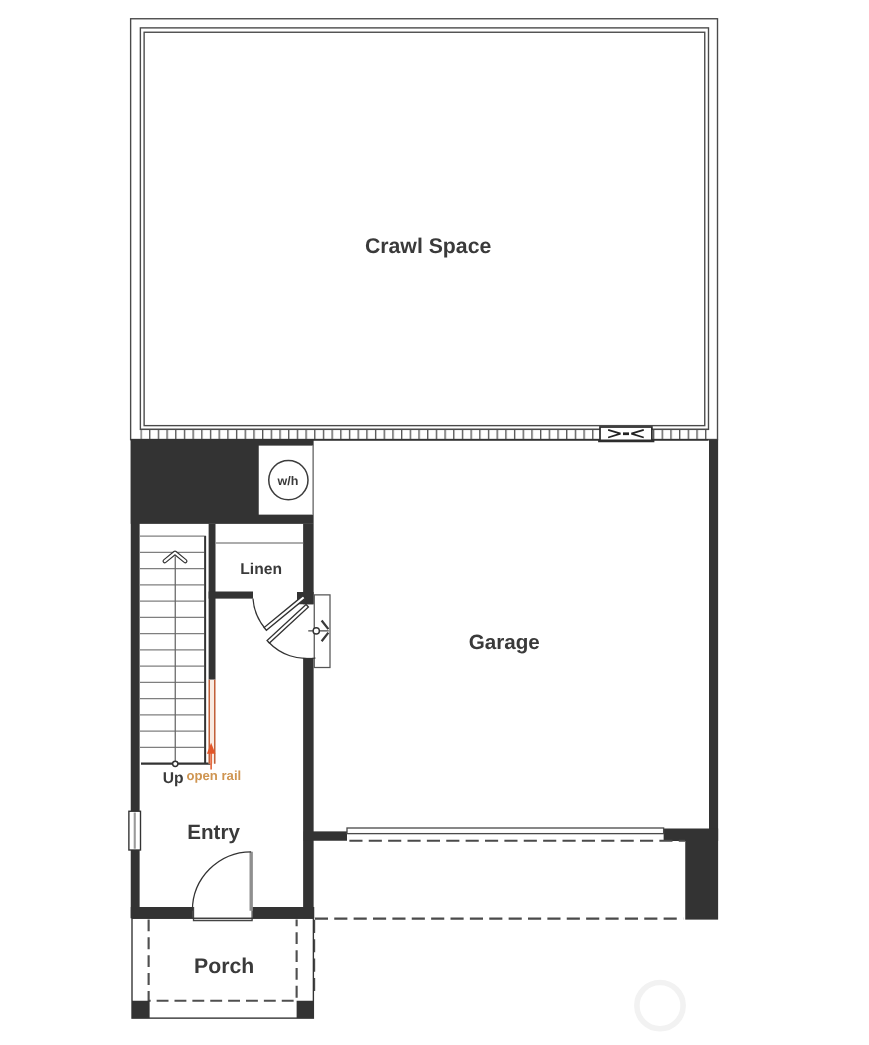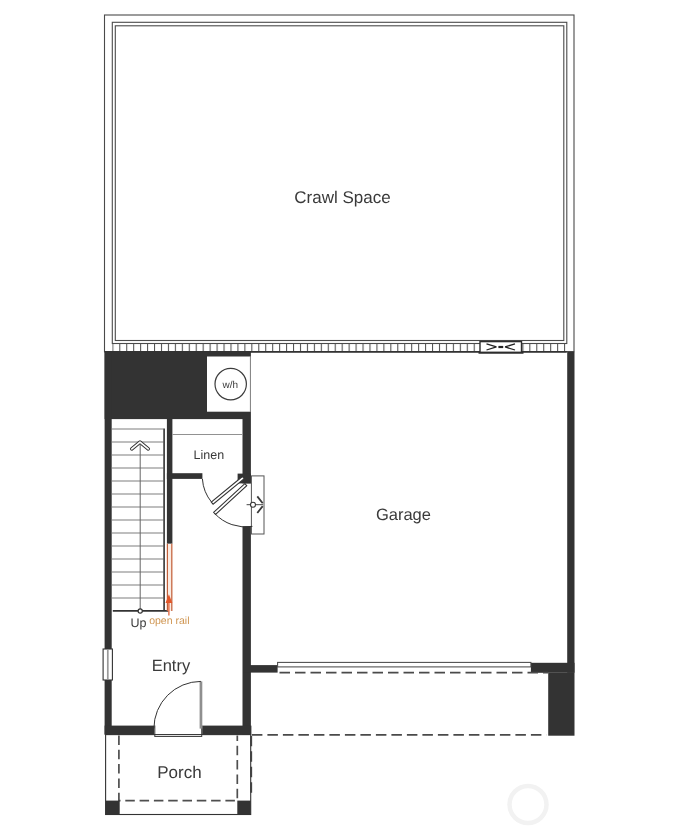--- a/index.html
+++ b/index.html
@@ -2,7 +2,7 @@
 <html><head><meta charset="utf-8">
 <style>
 html,body{margin:0;padding:0;background:#fff;}
-#plan{position:relative;width:642px;height:836px;background:#fff;overflow:hidden;}
+#plan{position:relative;width:642px;height:836px;background:#fff;overflow:hidden;font-weight:bold;}
 svg{position:absolute;left:0;top:0;}
 text{font-family:"Liberation Sans",sans-serif;}
 </style></head>

